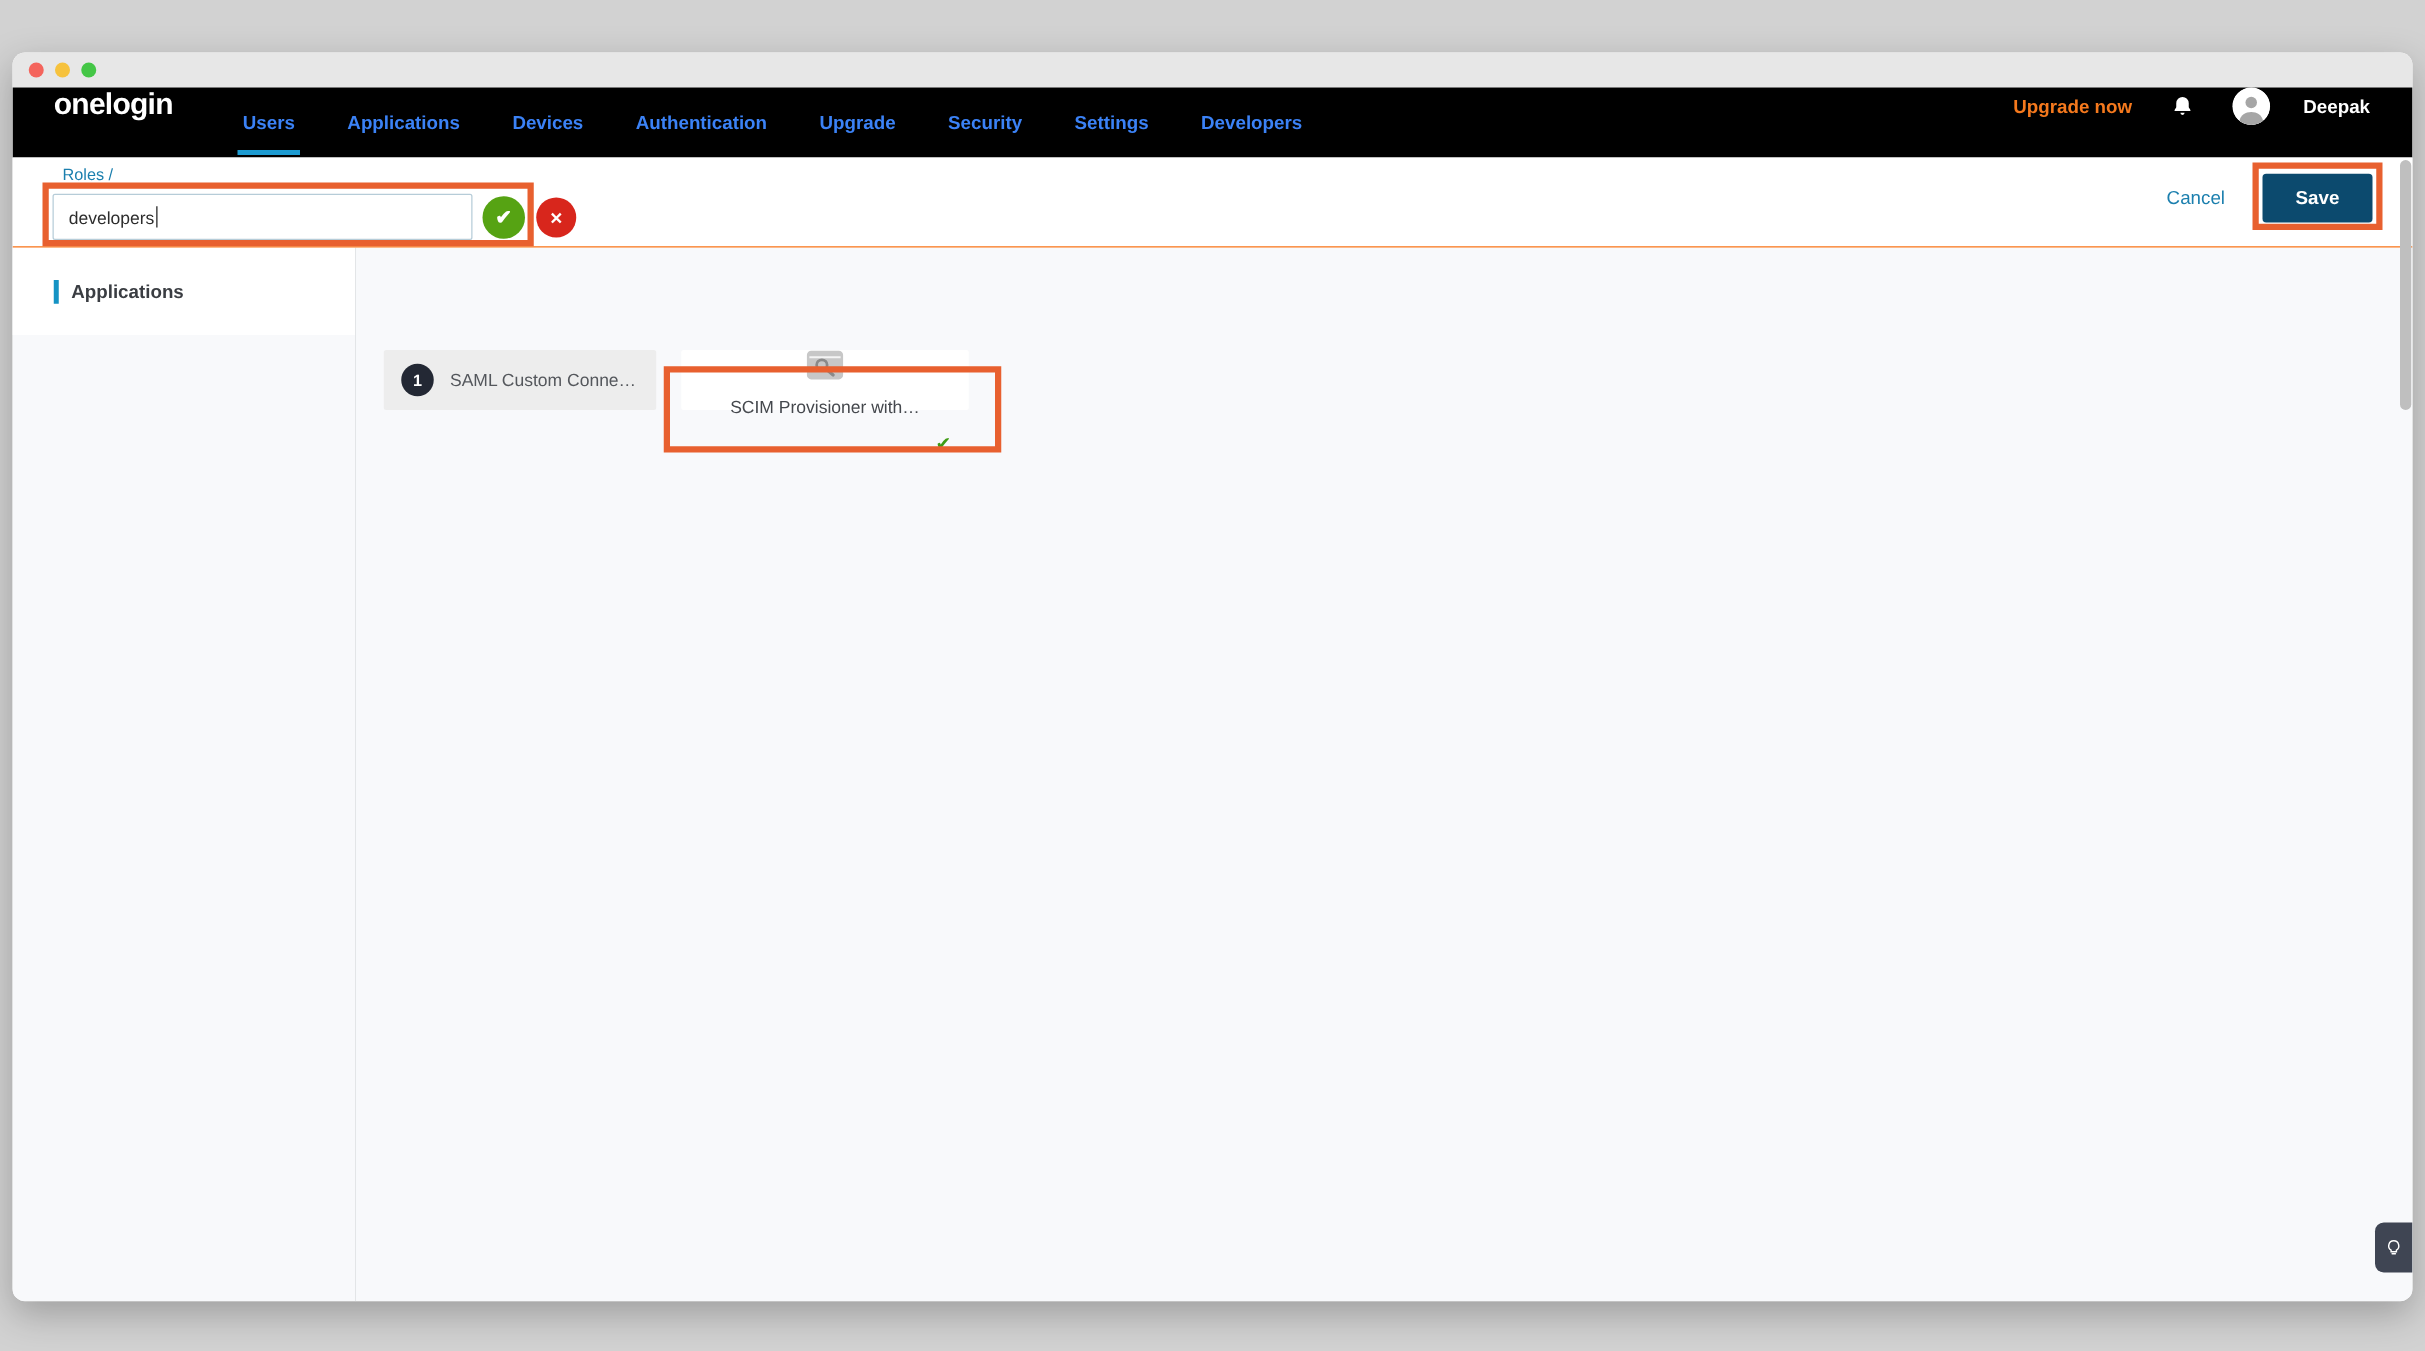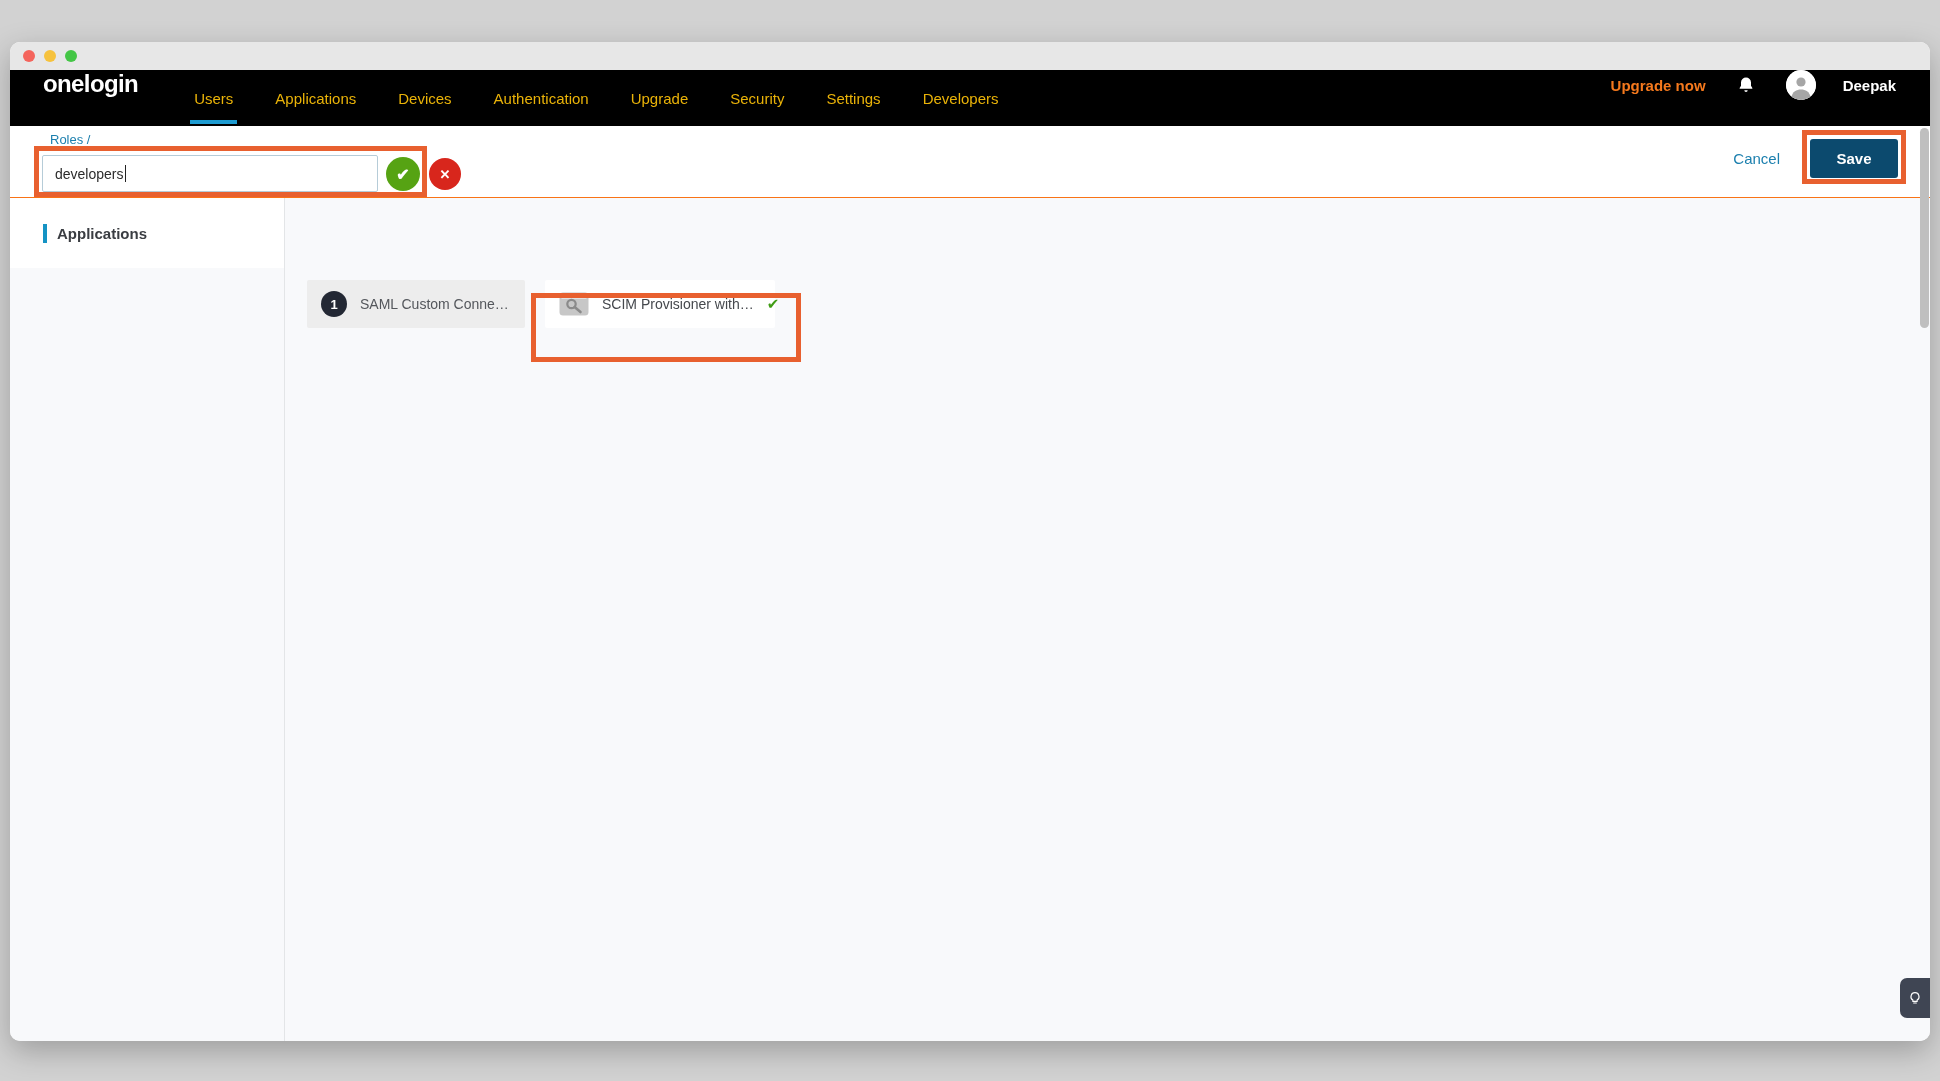--- a/index.html
+++ b/index.html
@@ -30,7 +30,7 @@
   .logo { color:#fff; font-size:24px; font-weight:700; letter-spacing:-0.6px; cursor:pointer; }
   .menu { display:flex; margin-left:56px; gap:42px; height:100%; align-items:center; }
   .nav-item {
-    position:relative; color:#eab308; font-size:15px; font-weight:400;
+    position:relative; color:#3b82f6; font-size:15px; font-weight:700;
     height:100%; display:flex; align-items:center; cursor:pointer; white-space:nowrap;
   }
   .nav-item.active::after {

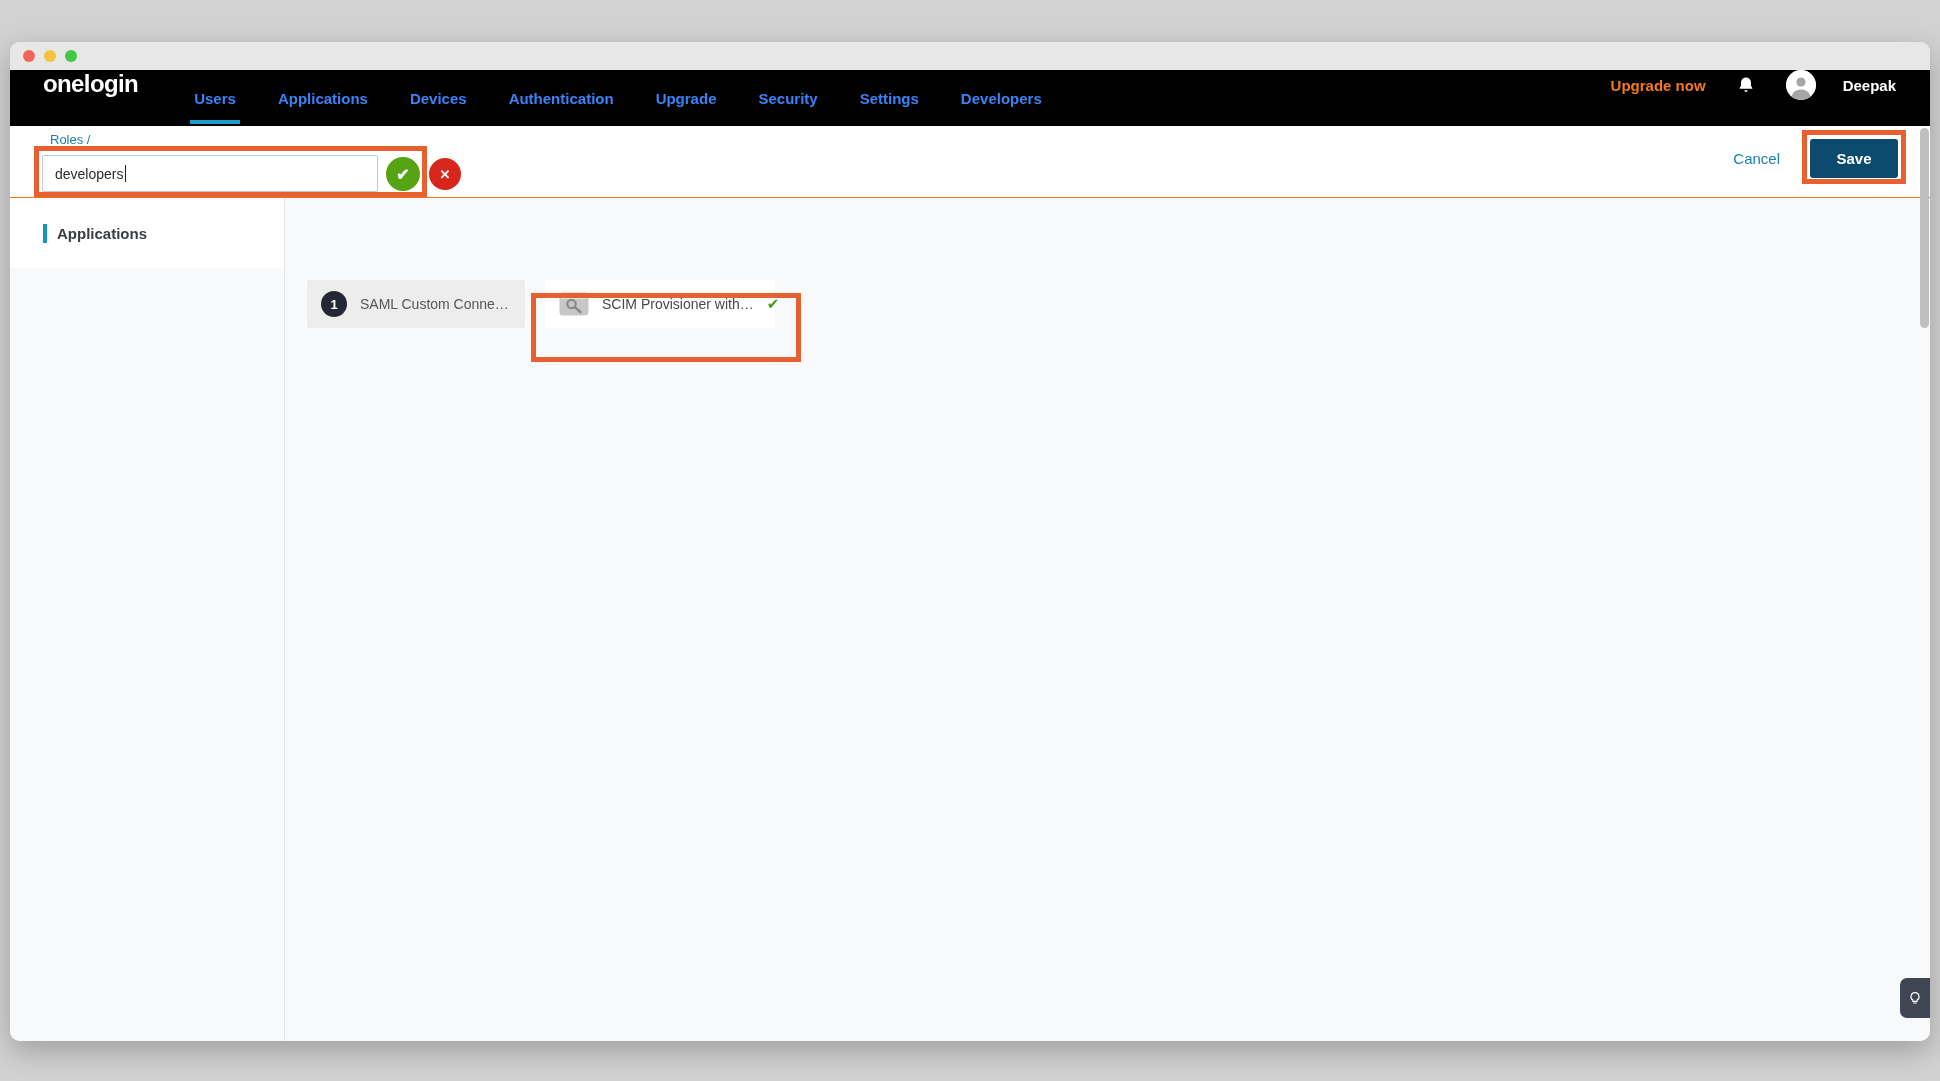--- a/index.html
+++ b/index.html
@@ -85,7 +85,7 @@
     padding:0 14px; gap:13px; cursor:pointer;
   }
   .tile.gray  { width:218px; background:#ededed; }
-  .tile.white { width:230px; background:#fff; }
+  .tile.white { width:230px; background:#fff;flex-direction:column; }
   .badge {
     width:26px; height:26px; border-radius:50%; background:#232834; color:#fff;
     font-size:13px; font-weight:700; display:flex; align-items:center; justify-content:center; flex:none;

